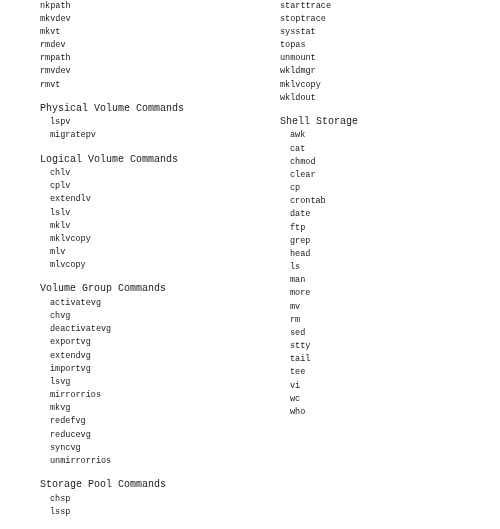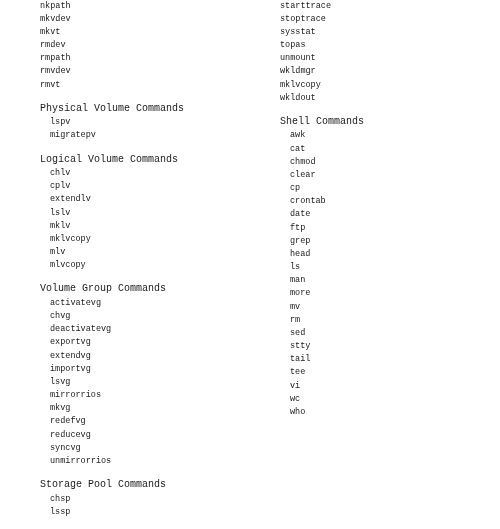--- a/index.html
+++ b/index.html
@@ -122,7 +122,7 @@
       <div class="cmd-line">wkldout</div>
 
       <div class="spacer"></div>
-      <div class="section-header">Shell Commands</div>
+      <div class="section-header">Shell Storage</div>
       <div class="cmd-line indent">awk</div>
       <div class="cmd-line indent">cat</div>
       <div class="cmd-line indent">chmod</div>

